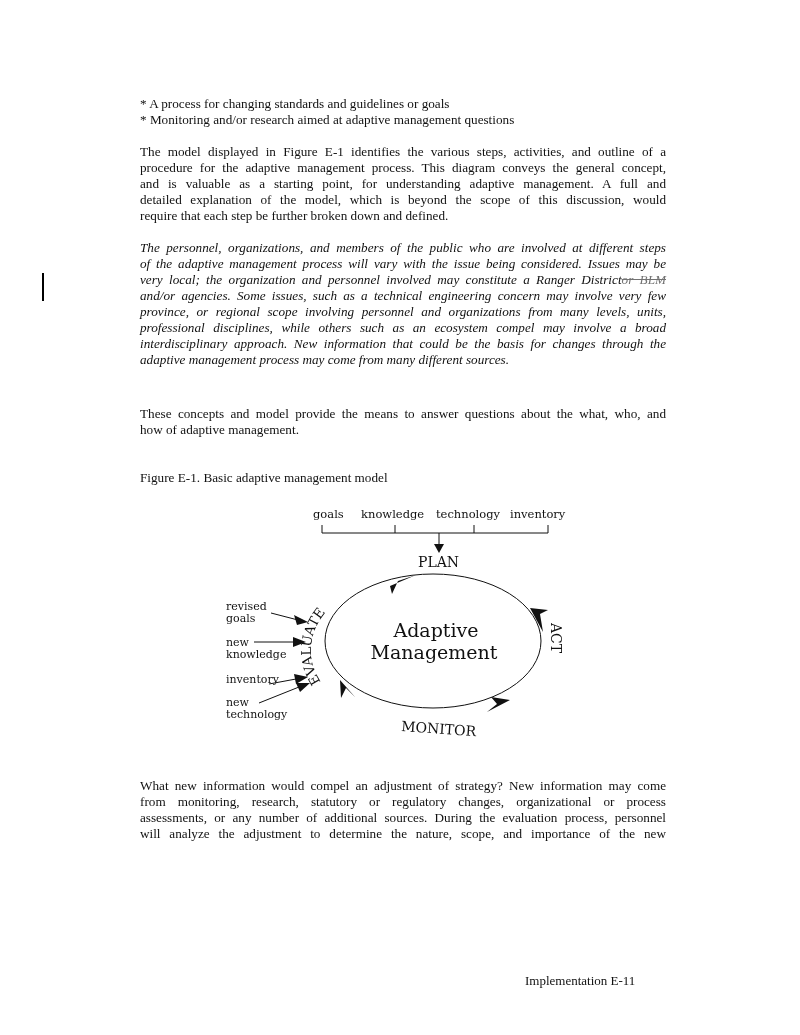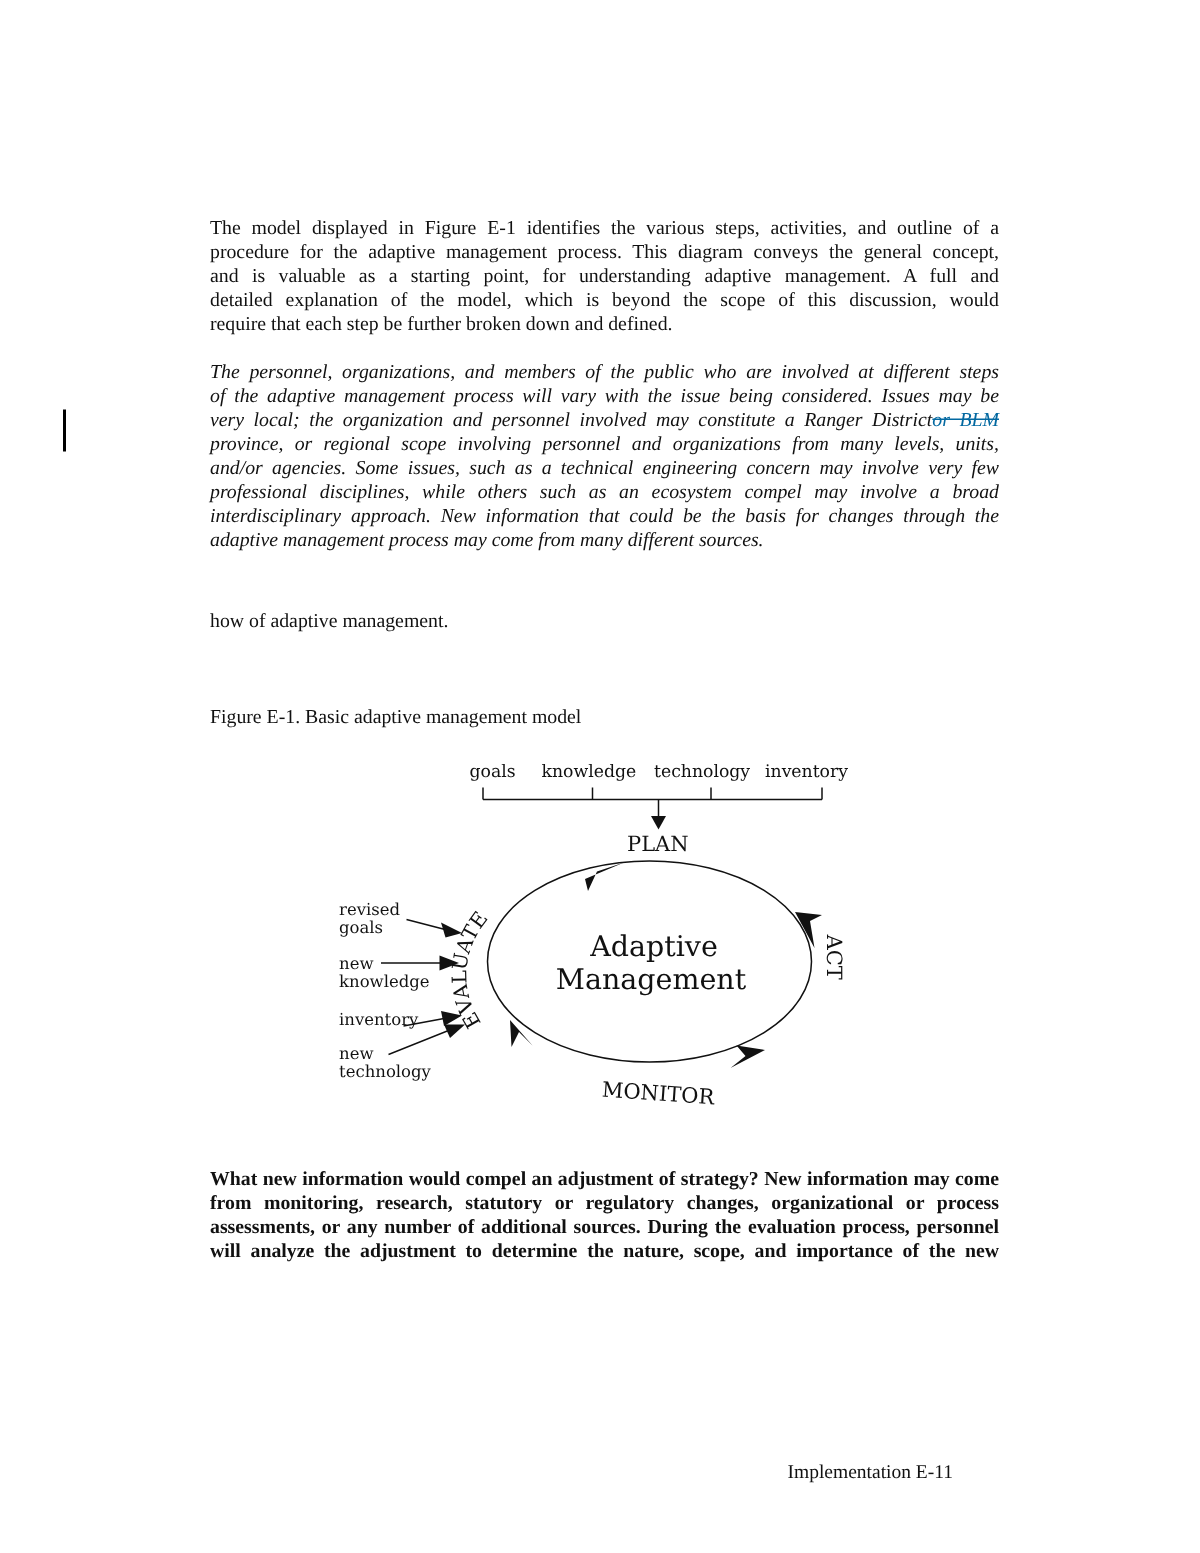--- a/index.html
+++ b/index.html
@@ -23,6 +23,10 @@
 
   <div class="changebar"></div>
 
+  <div class="txt" style="top:96px;">
+    <span class="line last">* A process for changing standards and guidelines or goals</span>
+    <span class="line last">* Monitoring and/or research aimed at adaptive management questions</span>
+  </div>
 
   <div class="txt" style="top:144px;">
     <span class="line">The model displayed in Figure E-1 identifies the various steps, activities, and outline of a</span>

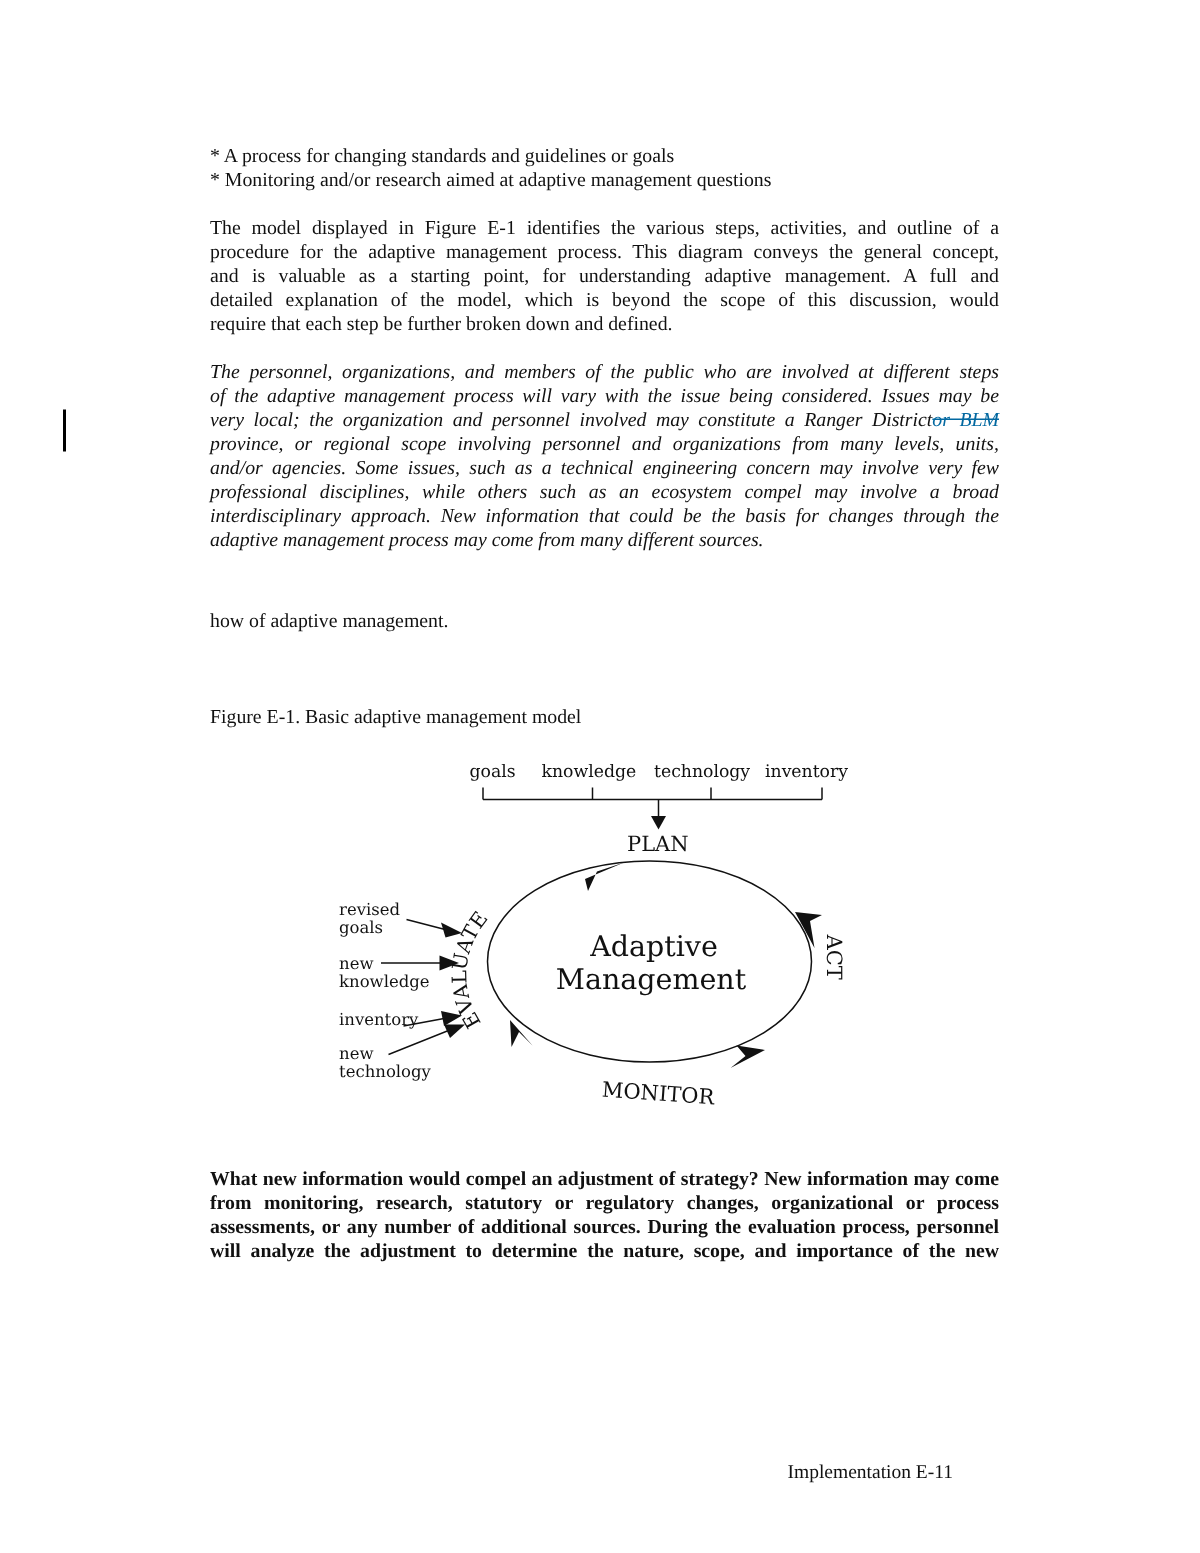--- a/index.html
+++ b/index.html
@@ -9,7 +9,7 @@
   .txt { position: absolute; left: 140px; width: 526px; font-size: 13.2px; line-height: 16px; }
   .line { display: block; white-space: nowrap; text-align: justify; text-align-last: justify; }
   .line.last { text-align-last: left; }
-  .del { color: #0369a1; text-decoration: line-through; }
+  .del { color: #737373; text-decoration: line-through; }
   .bold { font-weight: normal; }
   .changebar { position: absolute; left: 42px; top: 273px; width: 2px; height: 28px; background: #000; }
   .footer { position: absolute; top: 973px; left: 525px; font-size: 13px; }

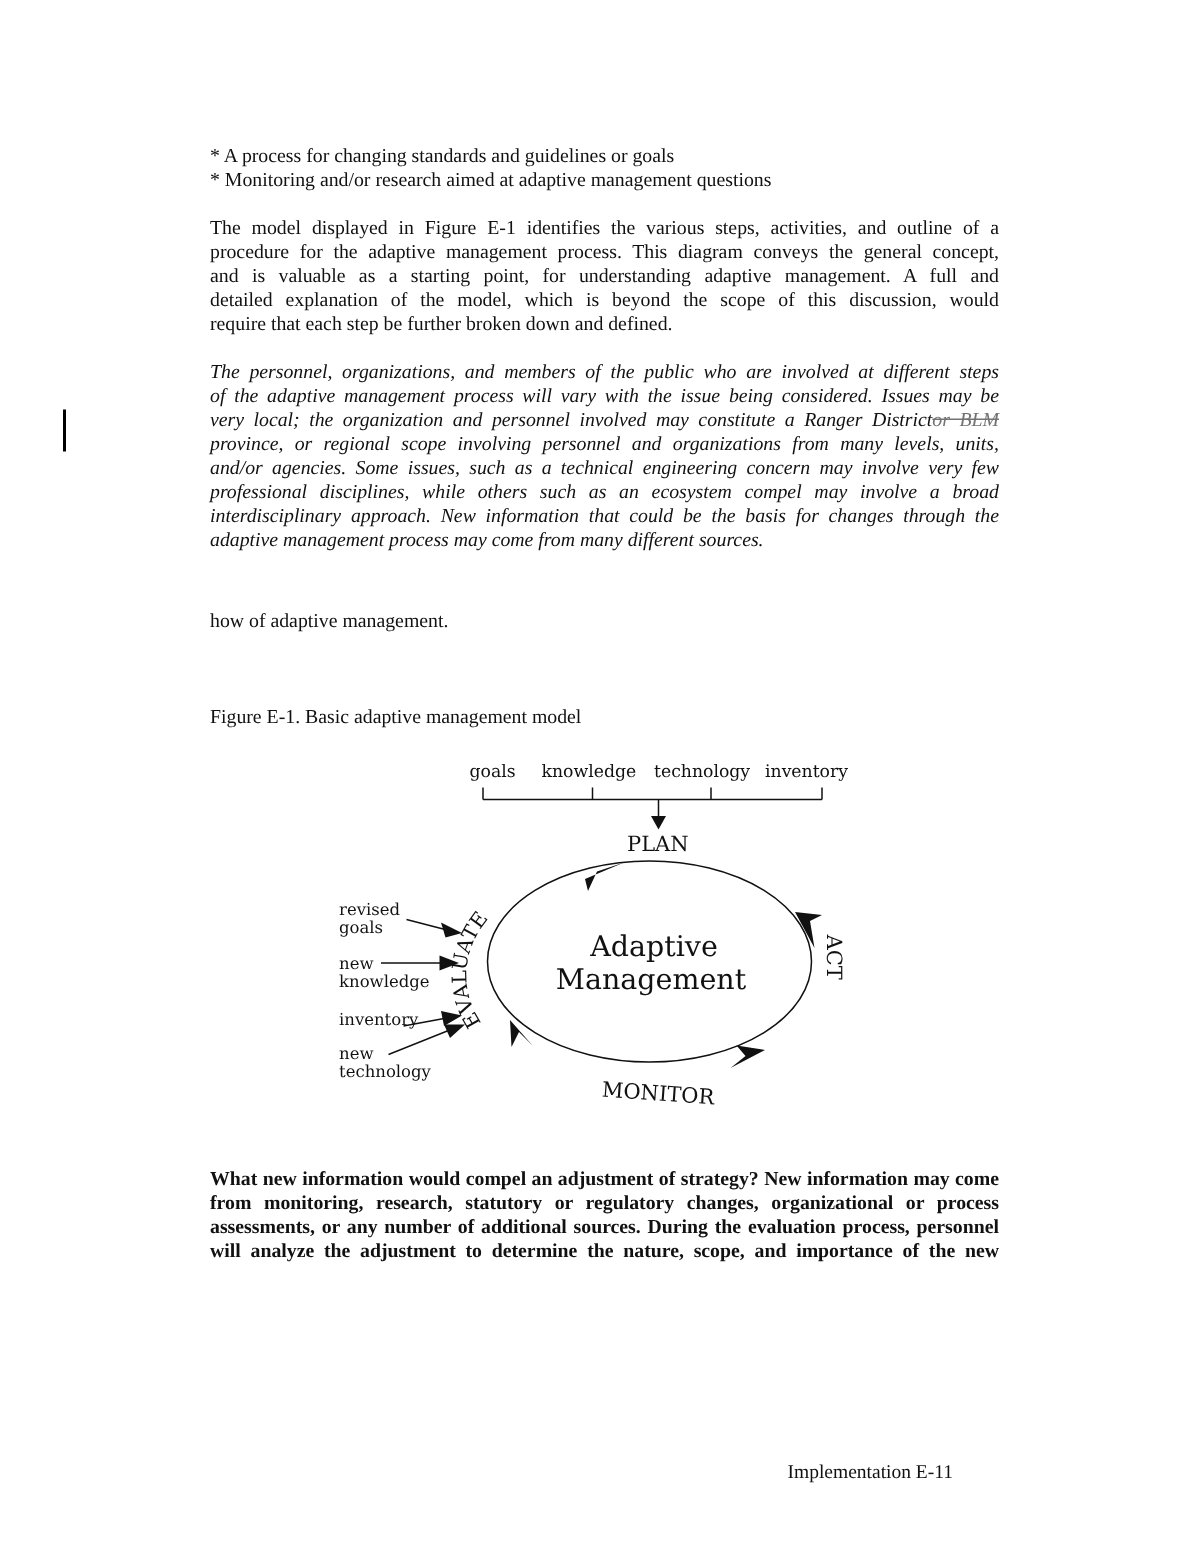--- a/index.html
+++ b/index.html
@@ -40,8 +40,8 @@
     <span class="line">The personnel, organizations, and members of the public who are involved at different steps</span>
     <span class="line">of the adaptive management process will vary with the issue being considered. Issues may be</span>
     <span class="line"><span>very local; the organization and personnel involved may constitute a Ranger District</span><span class="del">or BLM</span></span>
+    <span class="line">and/or agencies. Some issues, such as a technical engineering concern may involve very few</span>
     <span class="line">province, or regional scope involving personnel and organizations from many levels, units,</span>
-    <span class="line">and/or agencies. Some issues, such as a technical engineering concern may involve very few</span>
     <span class="line">professional disciplines, while others such as an ecosystem compel may involve a broad</span>
     <span class="line">interdisciplinary approach. New information that could be the basis for changes through the</span>
     <span class="line last">adaptive management process may come from many different sources.</span>

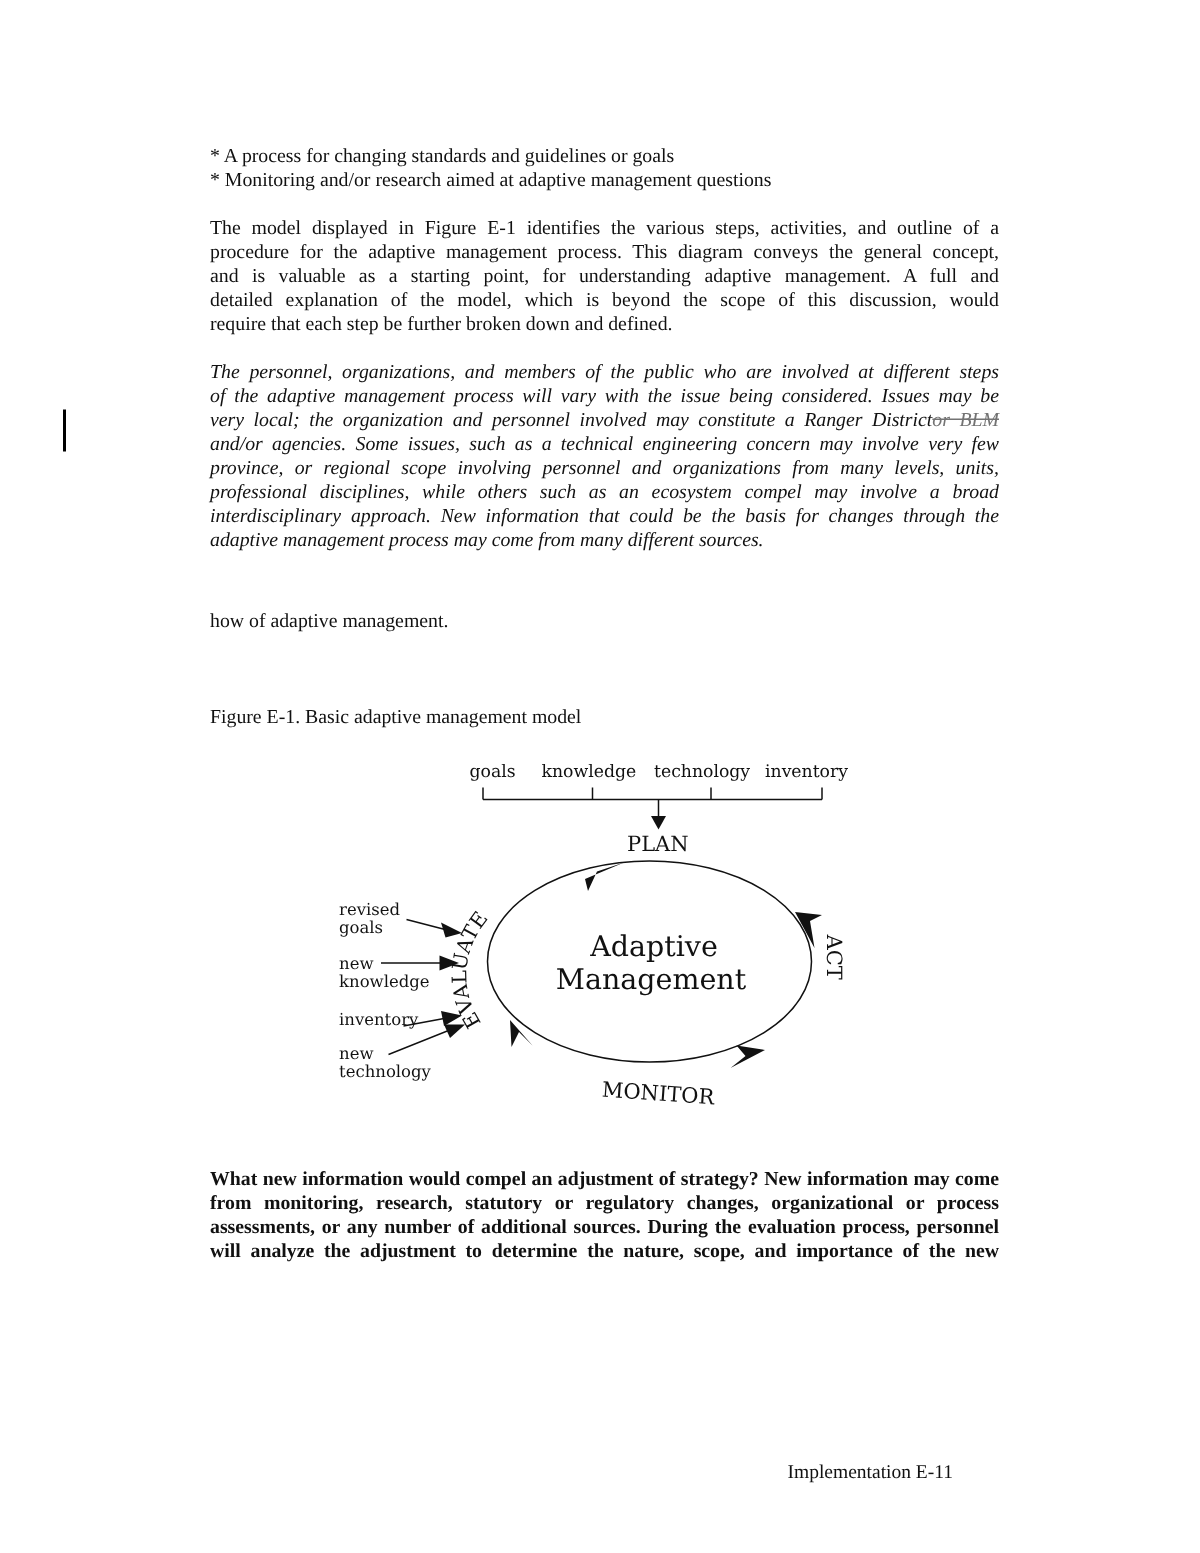--- a/index.html
+++ b/index.html
@@ -48,6 +48,7 @@
   </div>
 
   <div class="txt" style="top:406px;">
+    <span class="line">These concepts and model provide the means to answer questions about the what, who, and</span>
     <span class="line last">how of adaptive management.</span>
   </div>
 

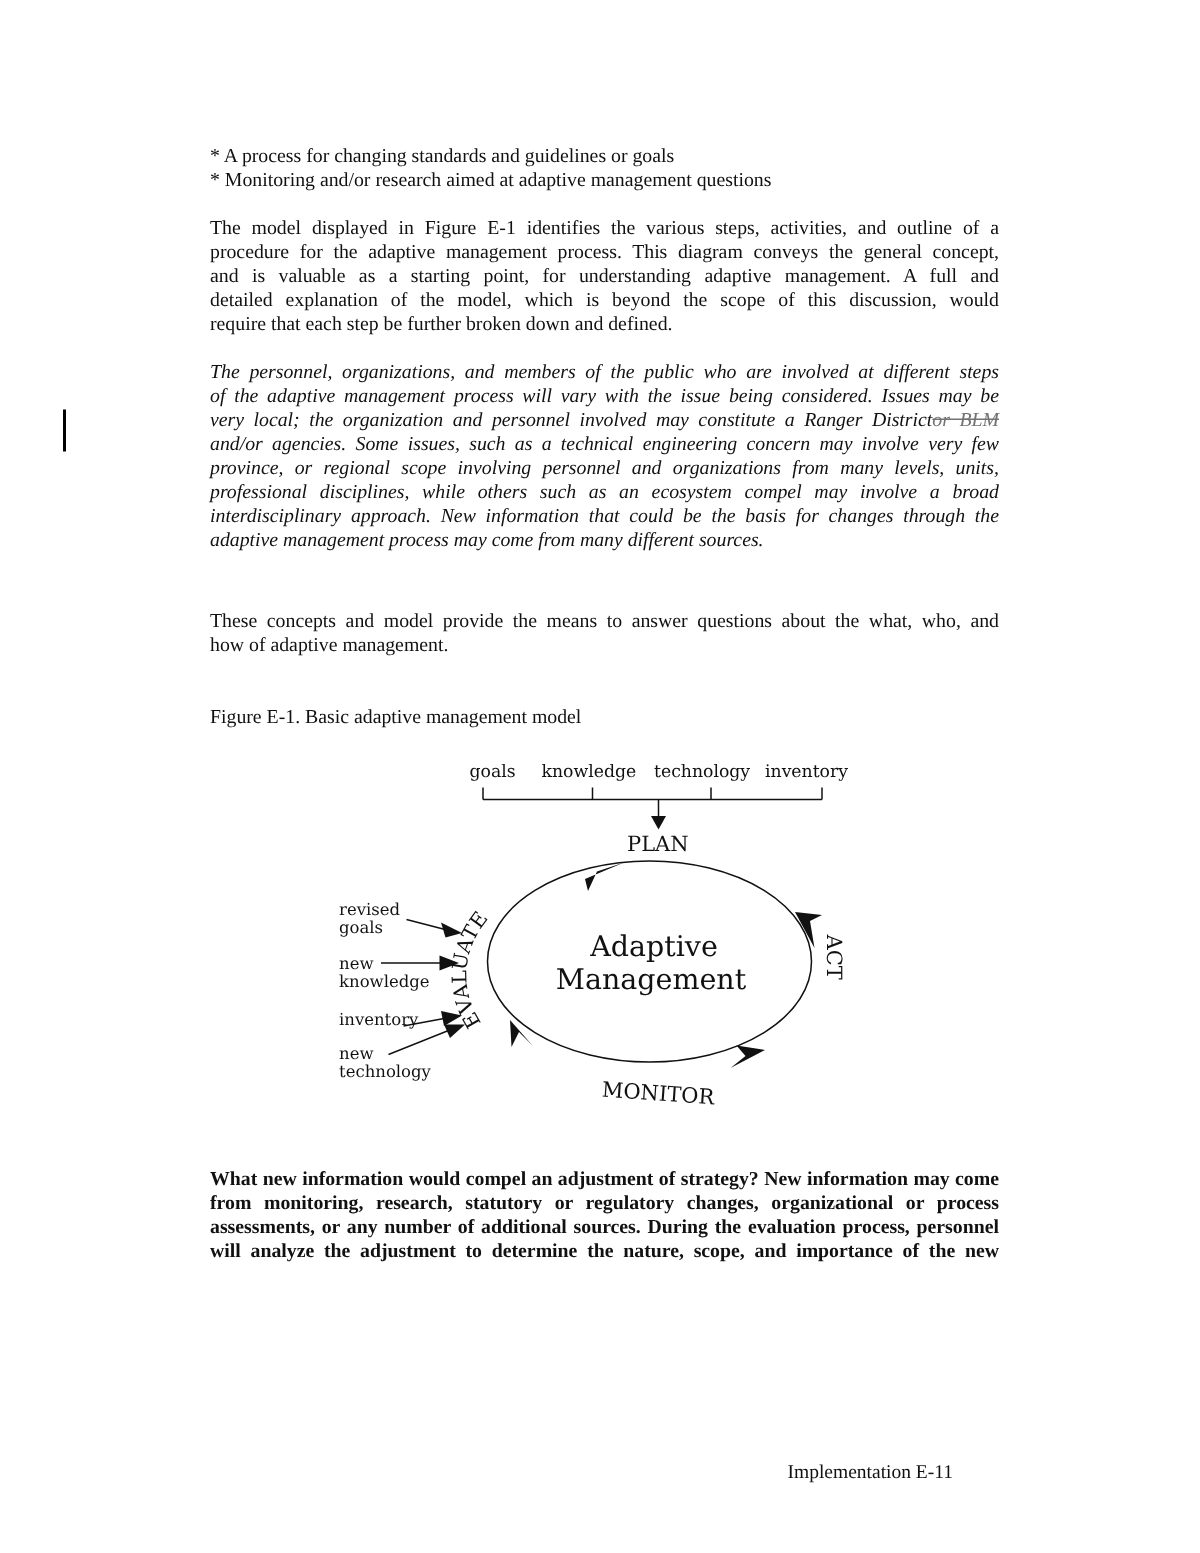--- a/index.html
+++ b/index.html
@@ -116,7 +116,7 @@
     </g>
   </svg>
 
-  <div class="txt" style="top:778px;font-weight:bold;">
+  <div class="txt" style="top:778px;">
     <span class="line">What new information would compel an adjustment of strategy? New information may come</span>
     <span class="line">from monitoring, research, statutory or regulatory changes, organizational or process</span>
     <span class="line">assessments, or any number of additional sources. During the evaluation process, personnel</span>

